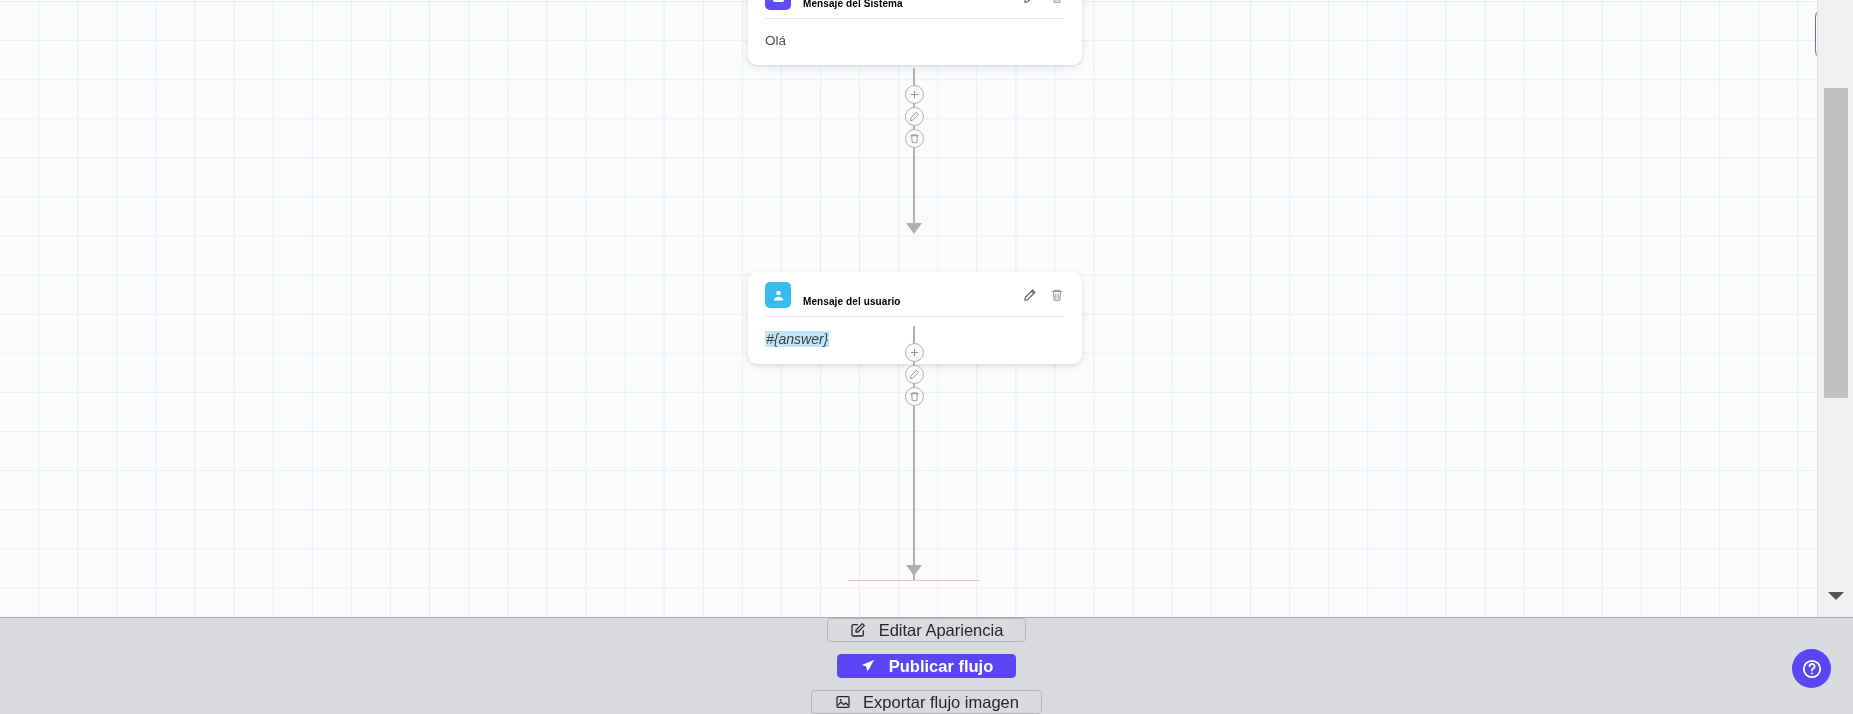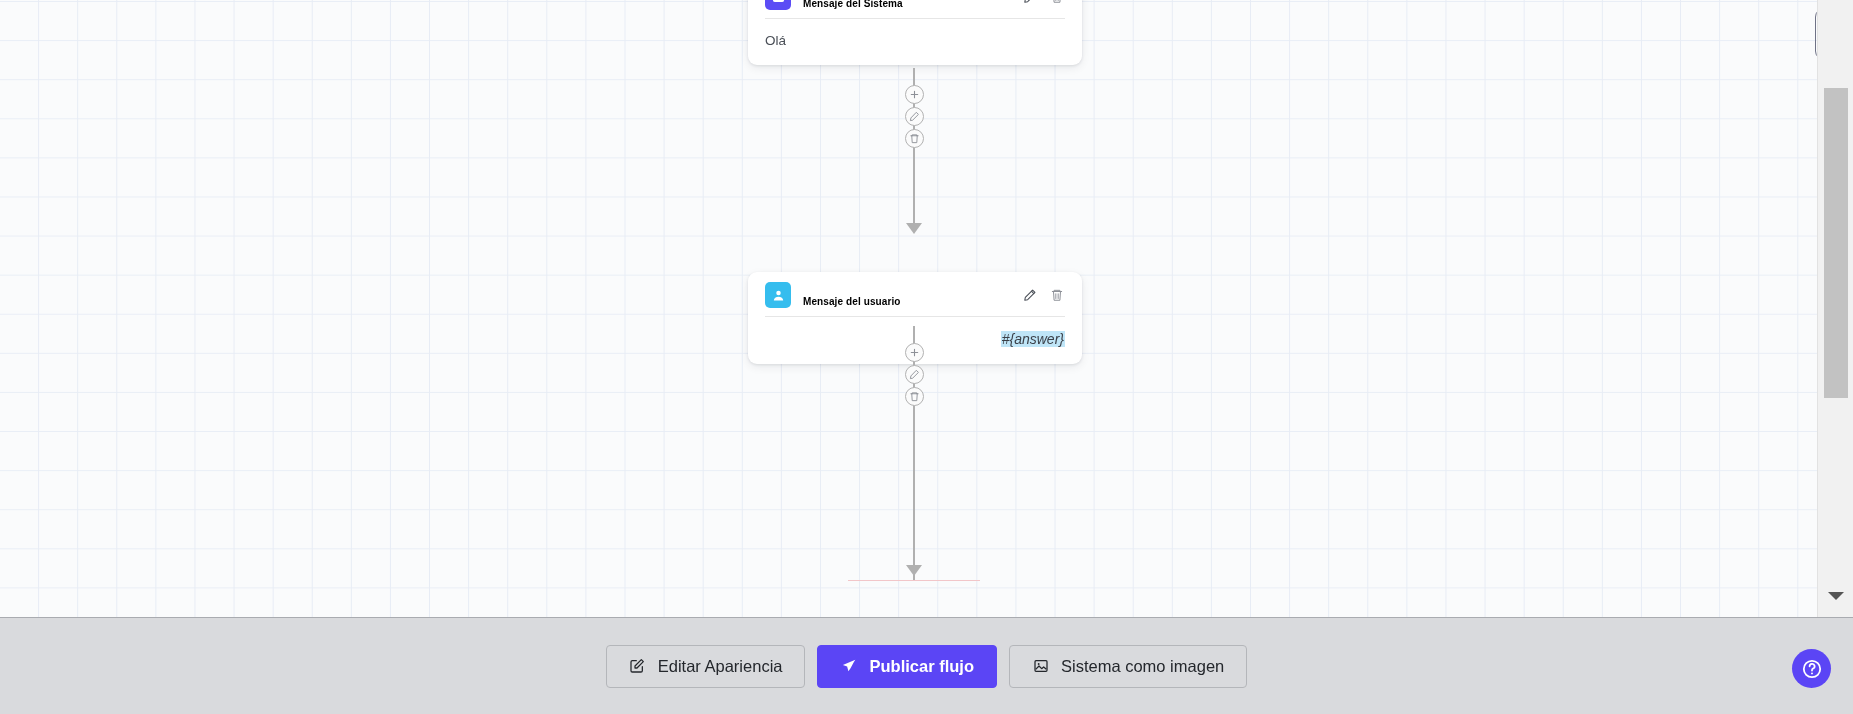--- a/index.html
+++ b/index.html
@@ -85,7 +85,7 @@
     color: #4a4f57;
     min-height: 24px;
   }
-  .node-body.center { text-align: right; }
+  .node-body.center { text-align: left; }
   .var-token {
     background: #bfe5f7;
     font-style: italic;

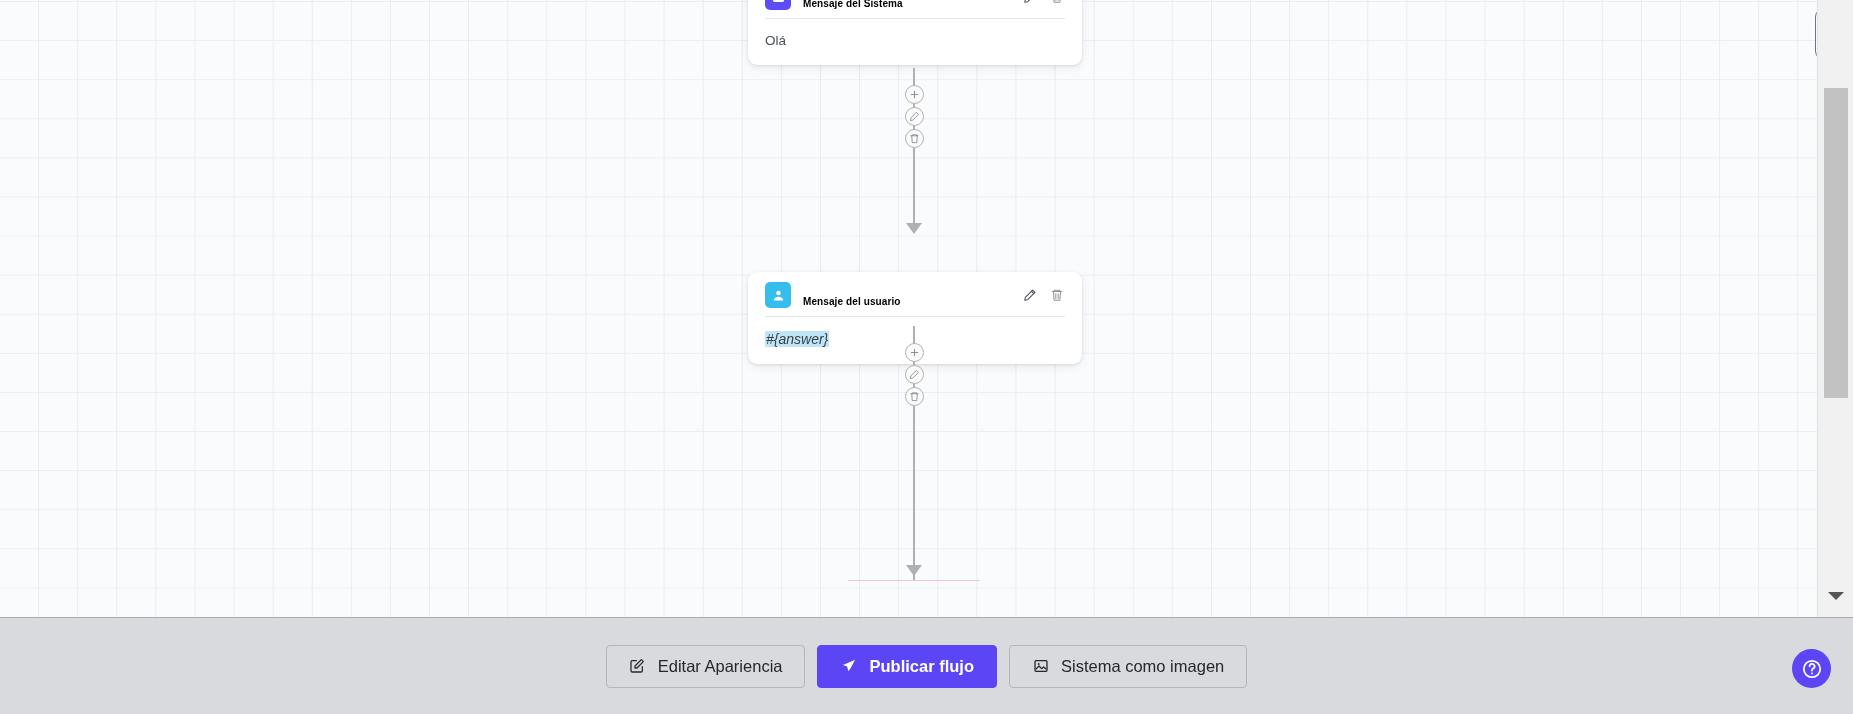--- a/index.html
+++ b/index.html
@@ -175,6 +175,7 @@
     align-items: center;
     justify-content: center;
     gap: 12px;
+    flex-direction: column;
   }
   .tb-btn {
     position: relative;

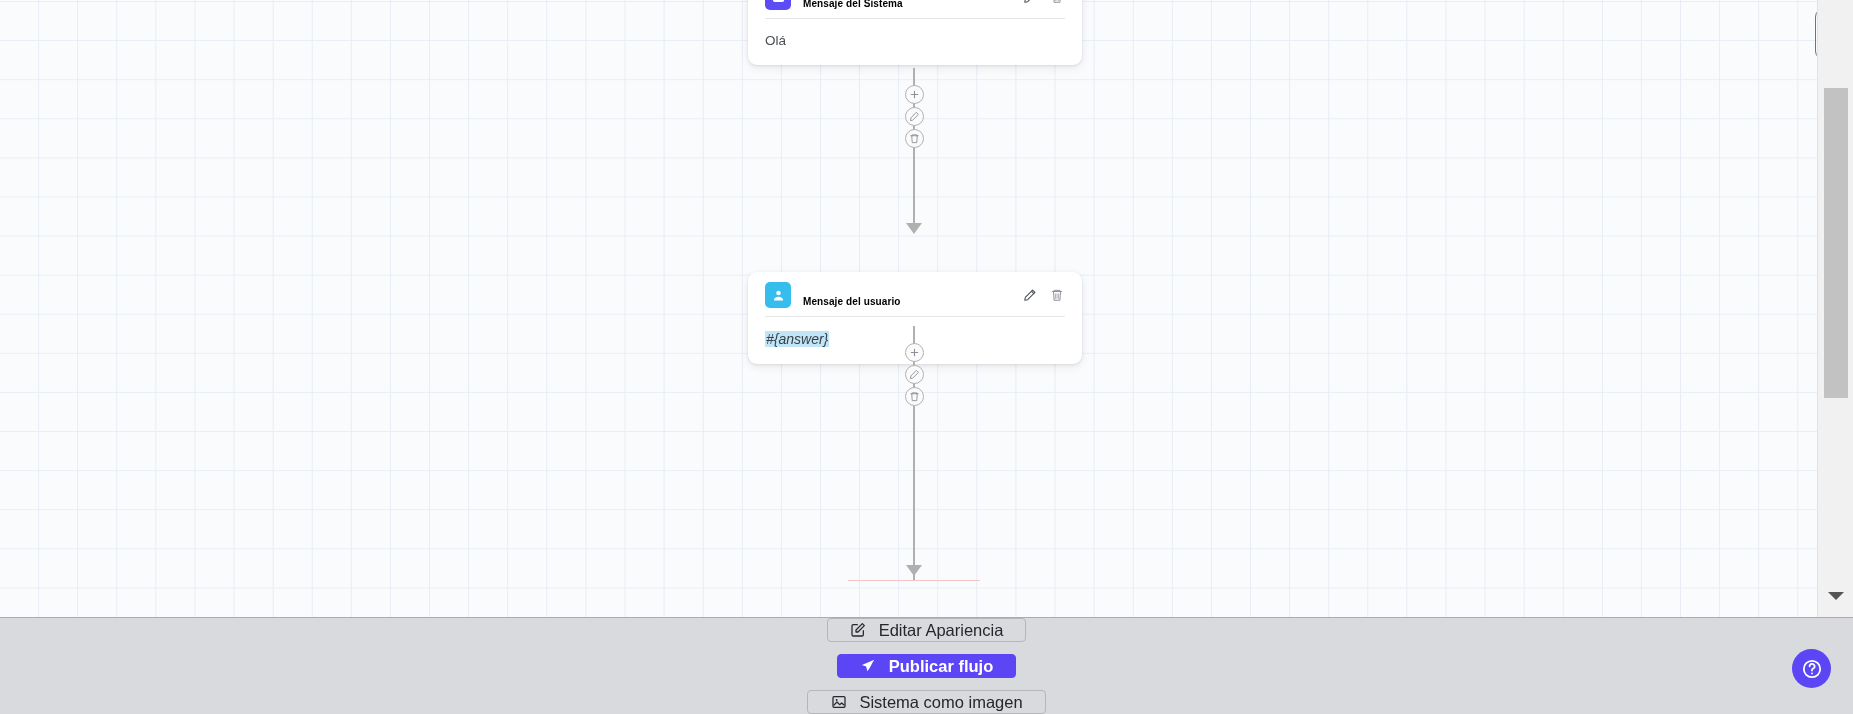--- a/index.html
+++ b/index.html
@@ -379,7 +379,7 @@
           <path d="M4 17l5-5 4 4 3-2.5 4 3.5"></path>
         </svg>
       </span>
-      <span>Sistema como imagen</span>
+      <span>Exportar flujo imagen</span>
     </div>
 
     <div class="help-btn">

